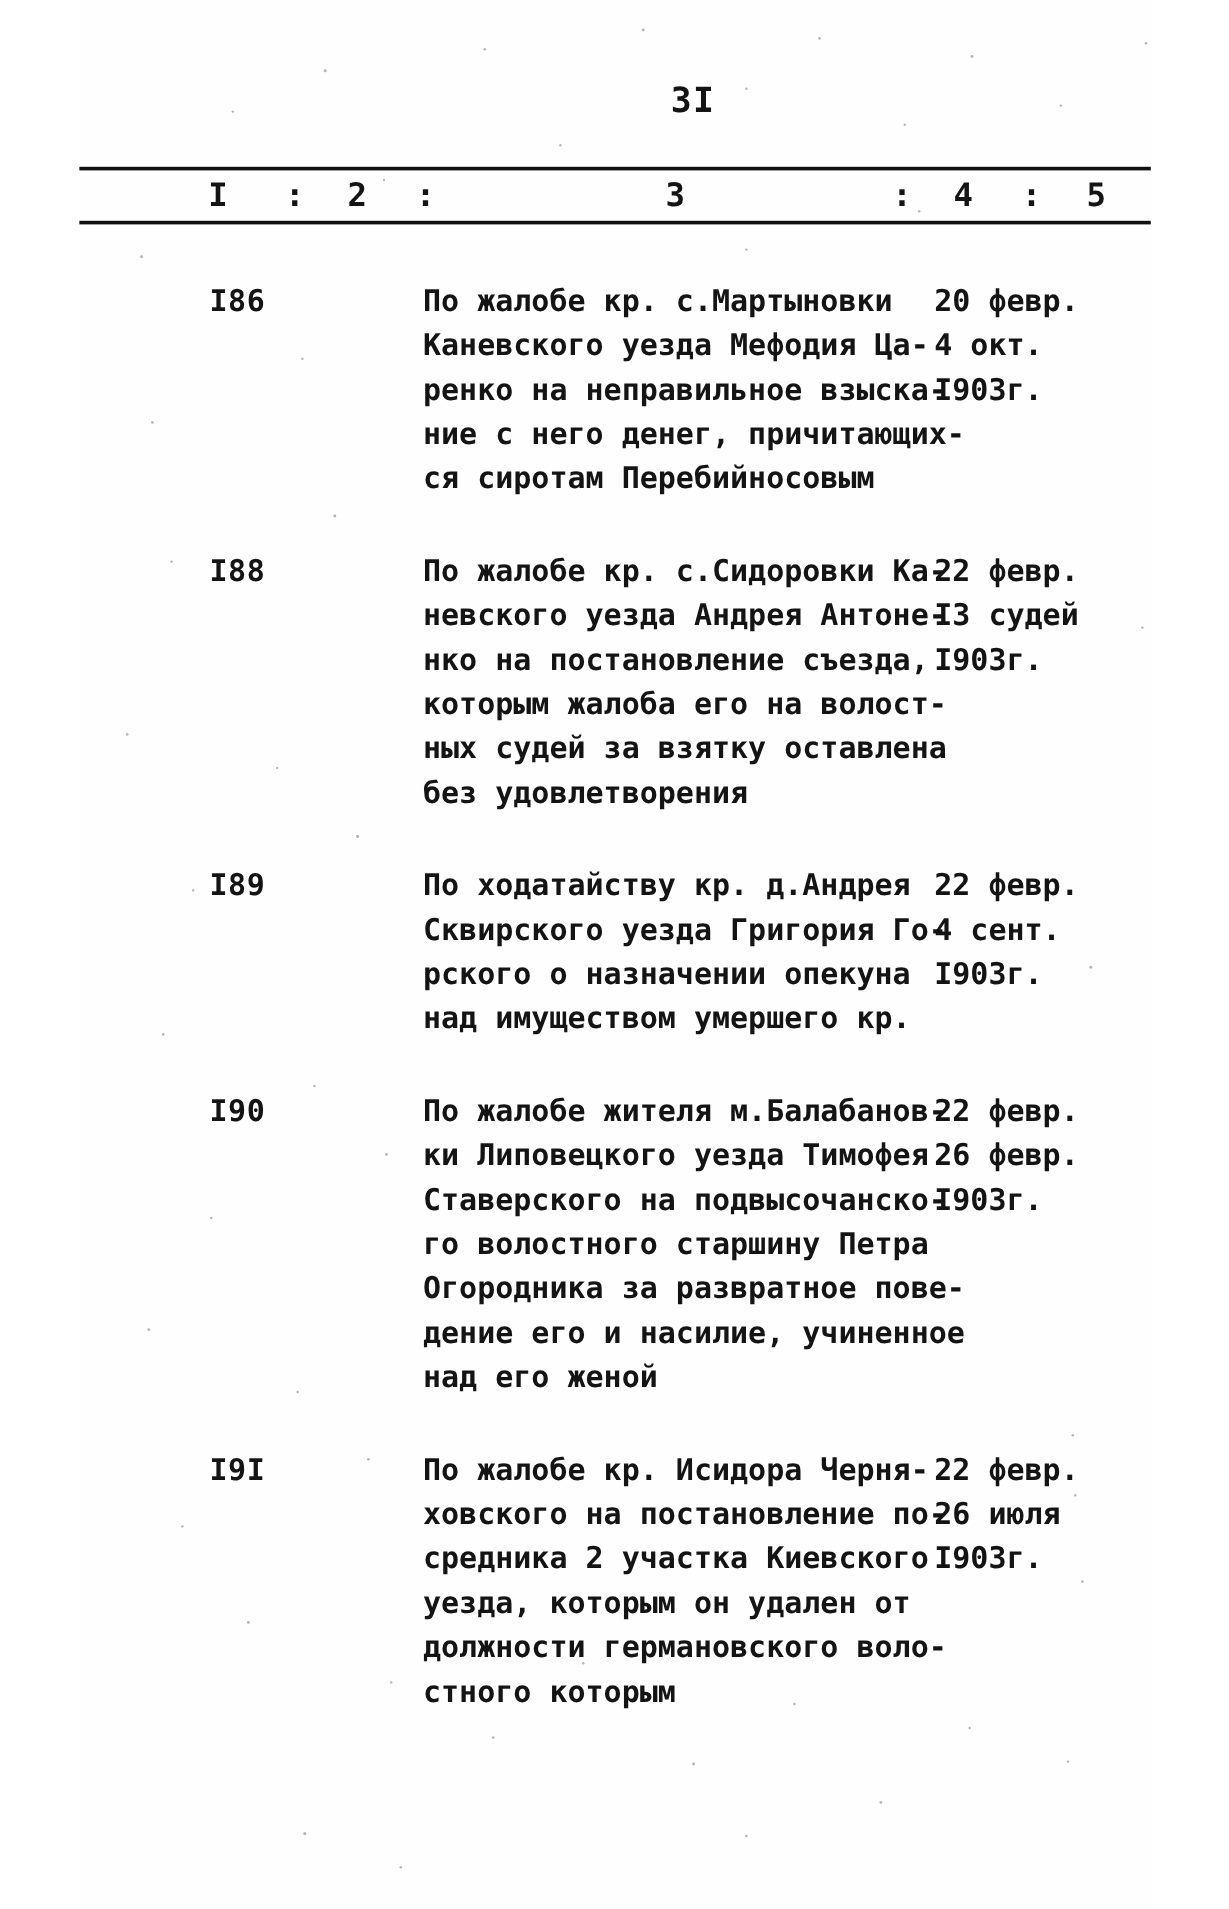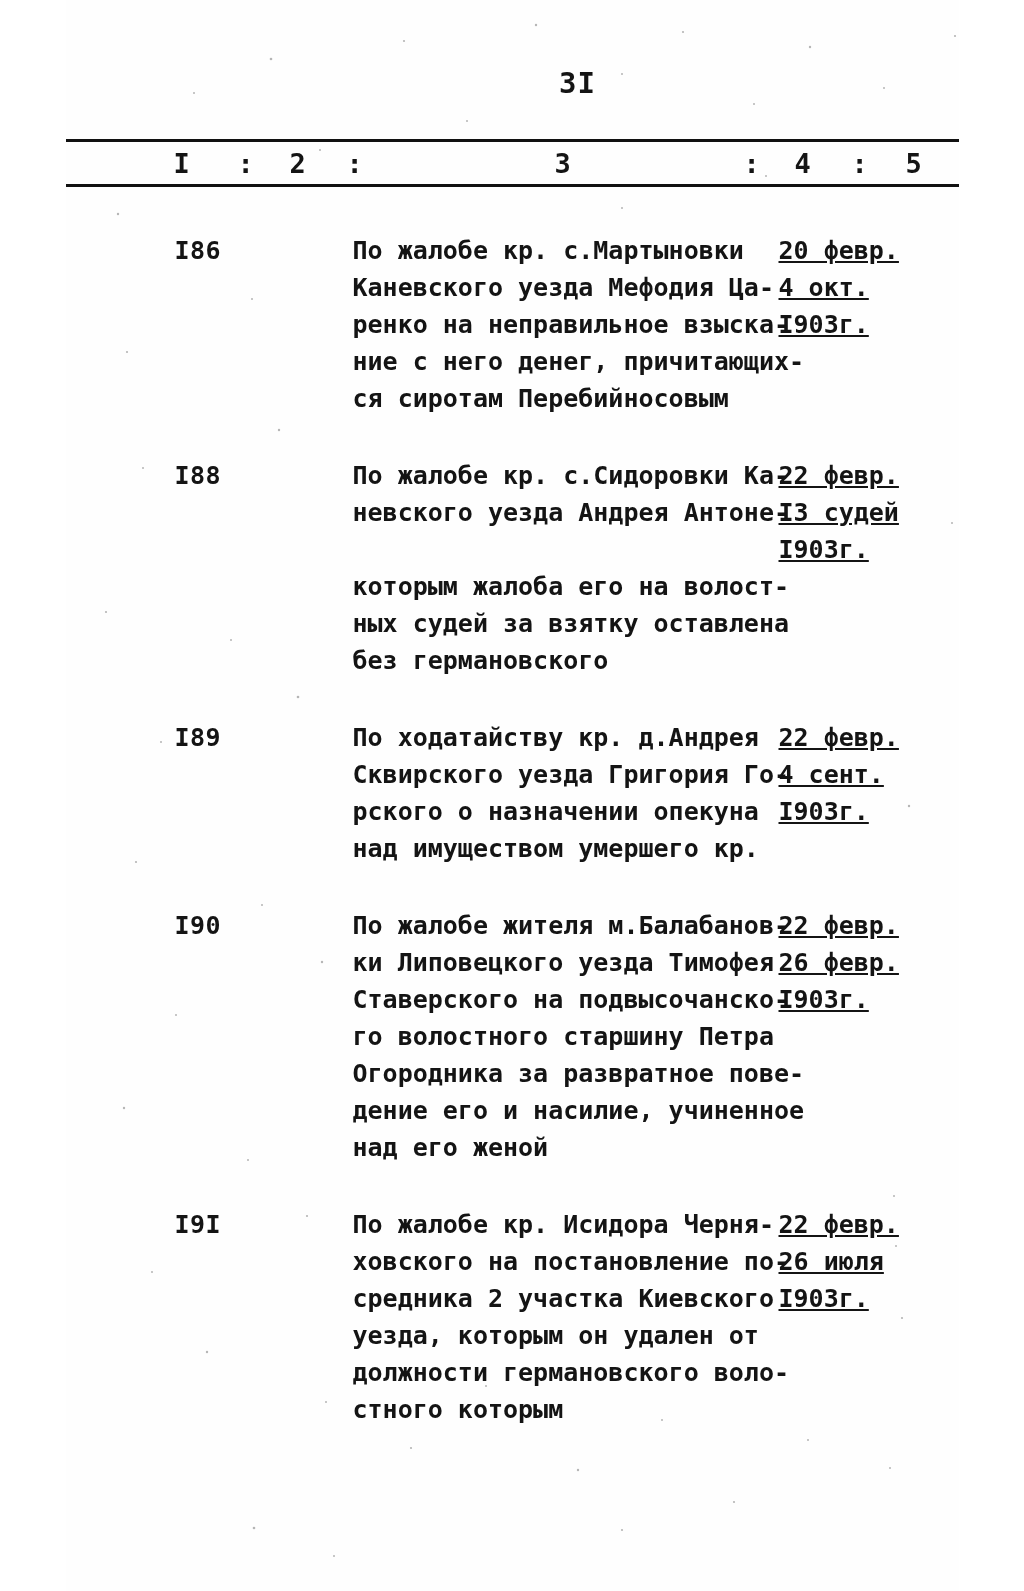--- a/index.html
+++ b/index.html
@@ -122,7 +122,6 @@
     line-height: 37px;
     font-weight: 700;
     white-space: pre;
-    text-decoration: underline;
   }
 </style>
 </head>

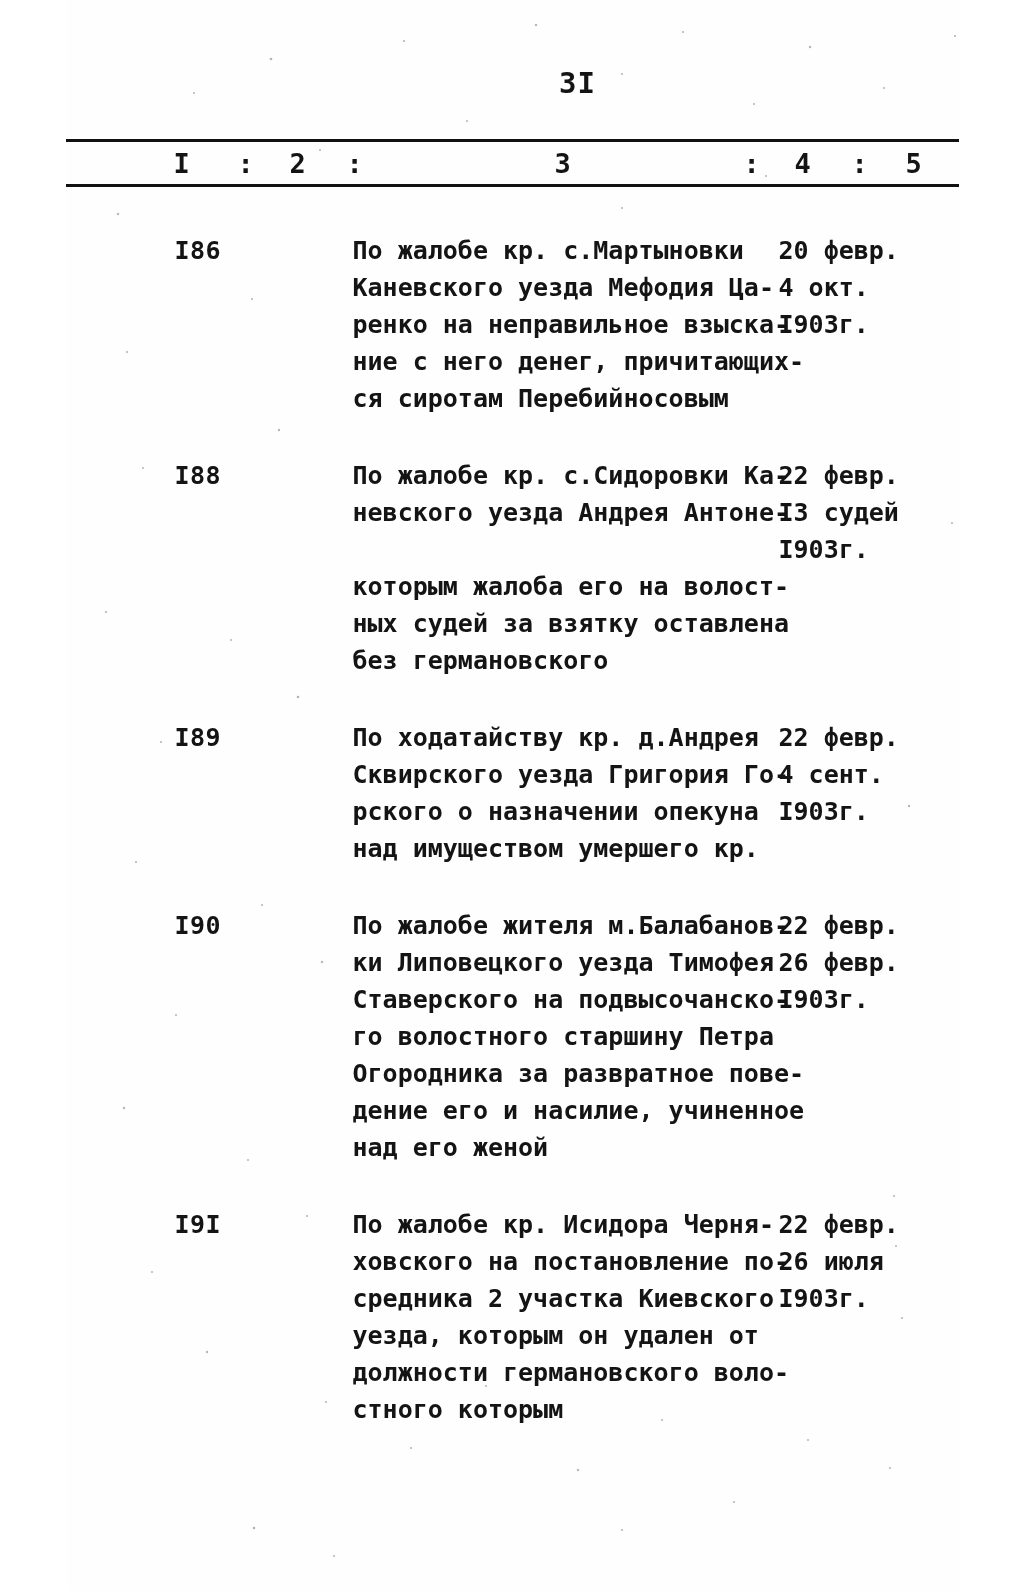--- a/index.html
+++ b/index.html
@@ -228,7 +228,7 @@
         <div class="entry-body">
           <div class="line"><span class="desc">По жалобе кр. с.Сидоровки Ка-</span><span class="date">22 февр.</span></div>
           <div class="line"><span class="desc">невского уезда Андрея Антоне-</span><span class="date">I3 судей</span></div>
-          <div class="line"><span class="date">I903г.</span></div>
+          <div class="line"><span class="desc">нко на постановление съезда,</span><span class="date">I903г.</span></div>
           <div class="line"><span class="desc">которым жалоба его на волост-</span></div>
           <div class="line"><span class="desc">ных судей за взятку оставлена</span></div>
           <div class="line"><span class="desc">без германовского</span></div>

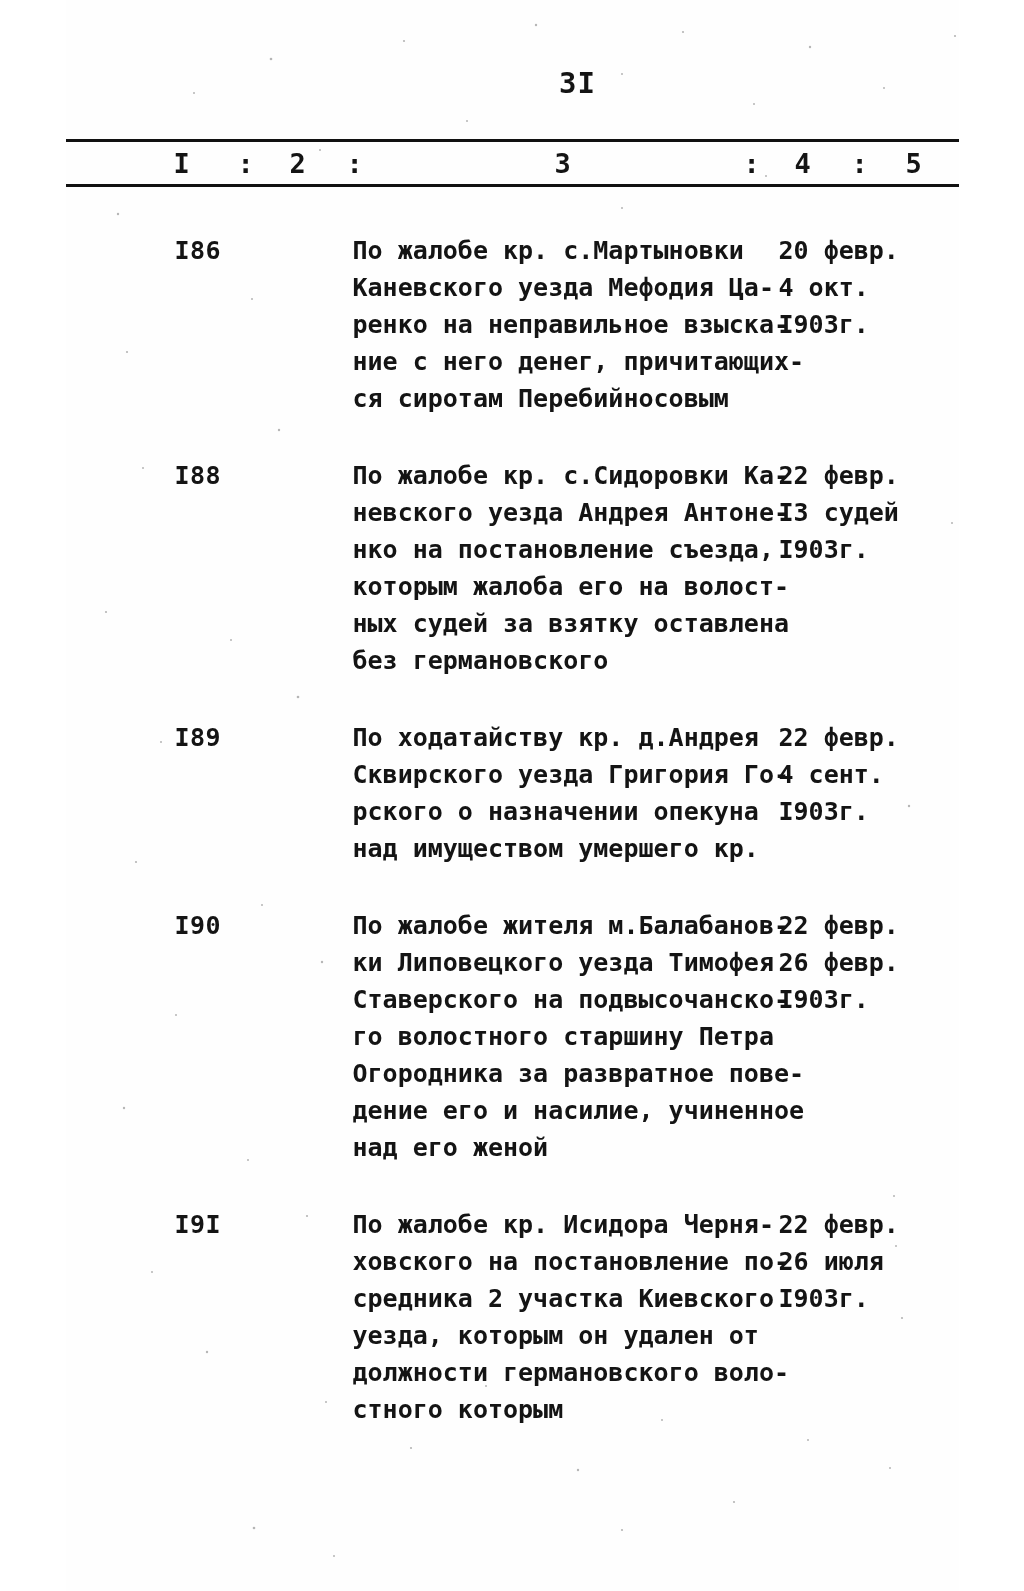--- a/index.html
+++ b/index.html
@@ -231,7 +231,7 @@
           <div class="line"><span class="desc">нко на постановление съезда,</span><span class="date">I903г.</span></div>
           <div class="line"><span class="desc">которым жалоба его на волост-</span></div>
           <div class="line"><span class="desc">ных судей за взятку оставлена</span></div>
-          <div class="line"><span class="desc">без германовского</span></div>
+          <div class="line"><span class="desc">без удовлетворения</span></div>
         </div>
       </div>
       <div class="entry">

